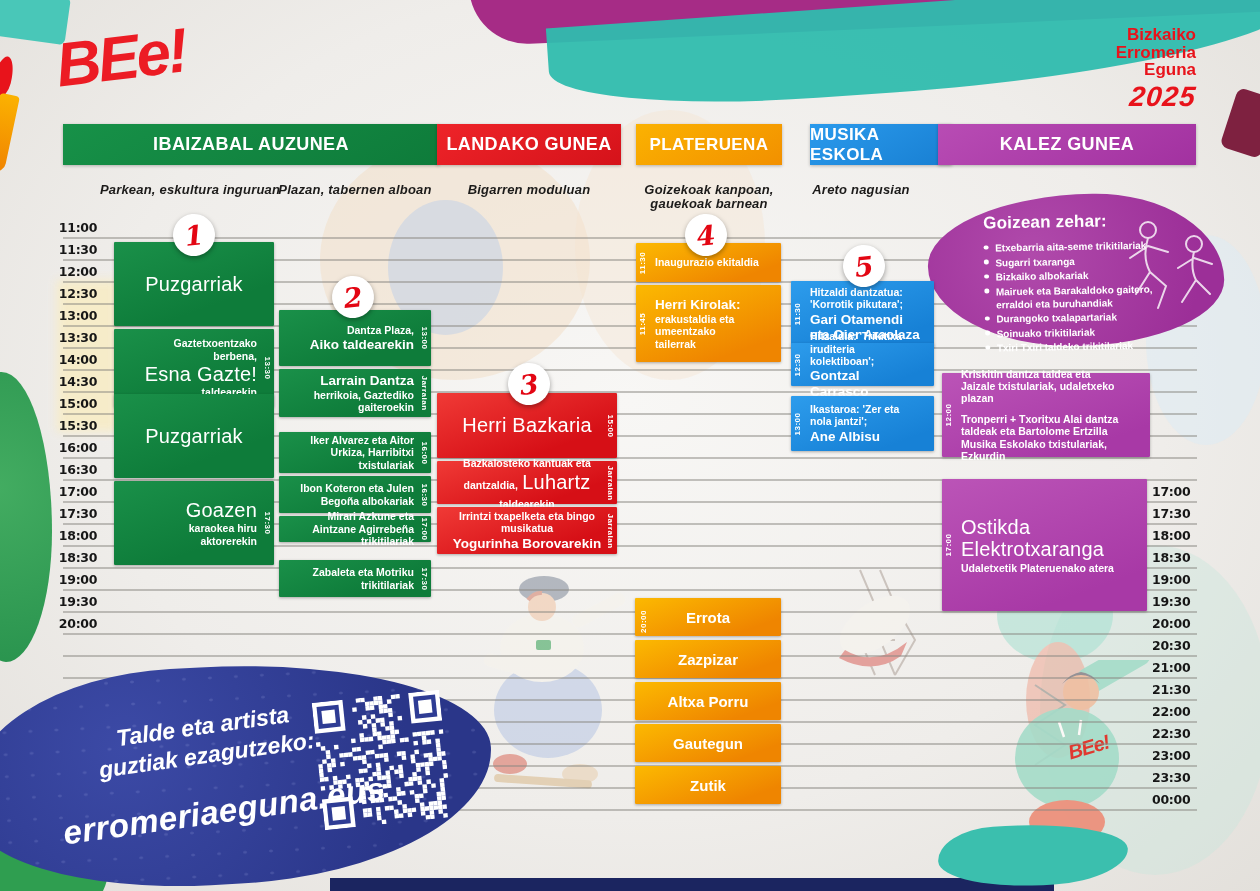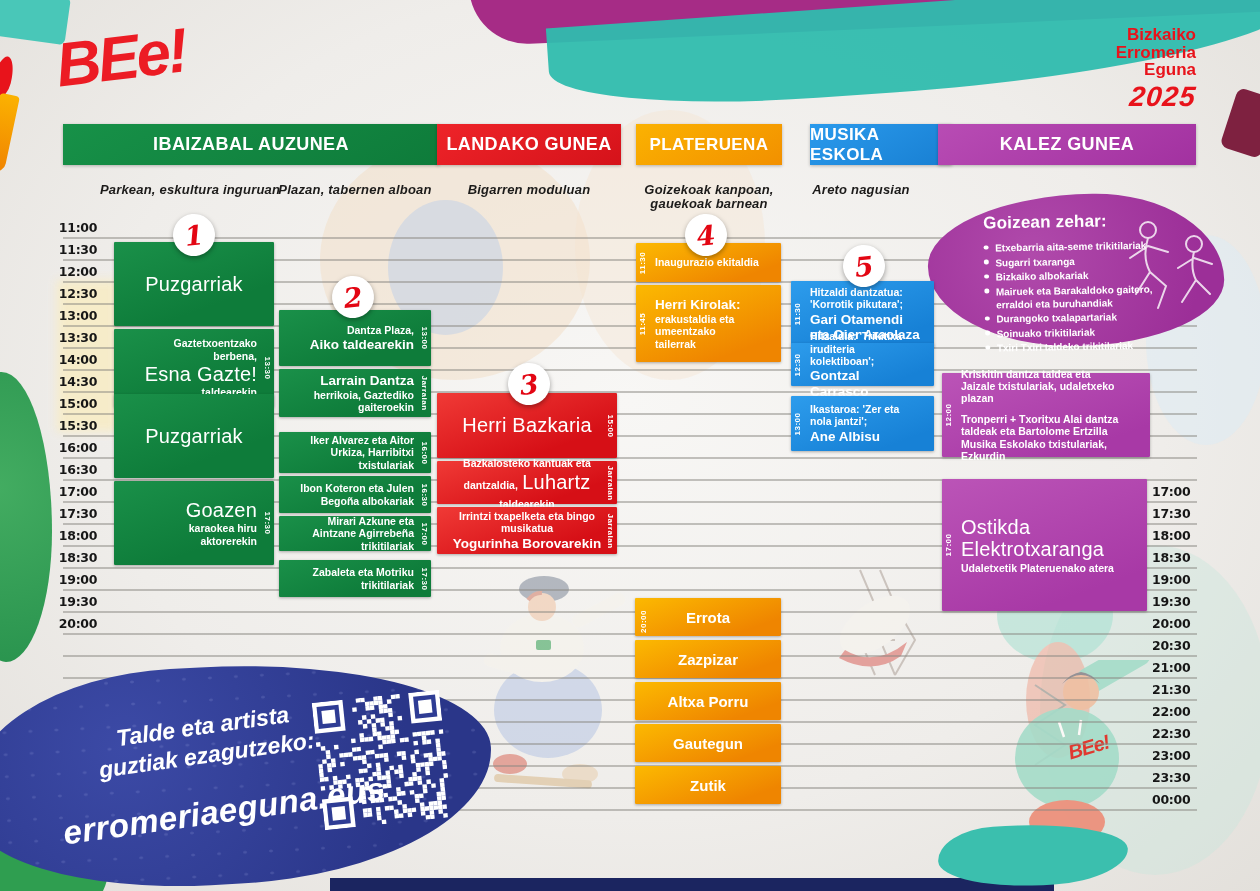--- a/index.html
+++ b/index.html
@@ -286,7 +286,7 @@
     <span class="xs" style="max-width:118px;">Ibon Koteron eta Julen Begoña albokariak</span>
     <span class="vr">16:30</span>
   </div>
-  <div class="block green tr" style="left:279px;top:516px;width:152px;height:35px;">
+  <div class="block green tr" style="left:279px;top:516px;width:152px;height:26px;">
     <span class="xs" style="max-width:112px;">Mirari Azkune eta Aintzane Agirrebeña trikitilariak</span>
     <span class="vr">17:00</span>
   </div>

